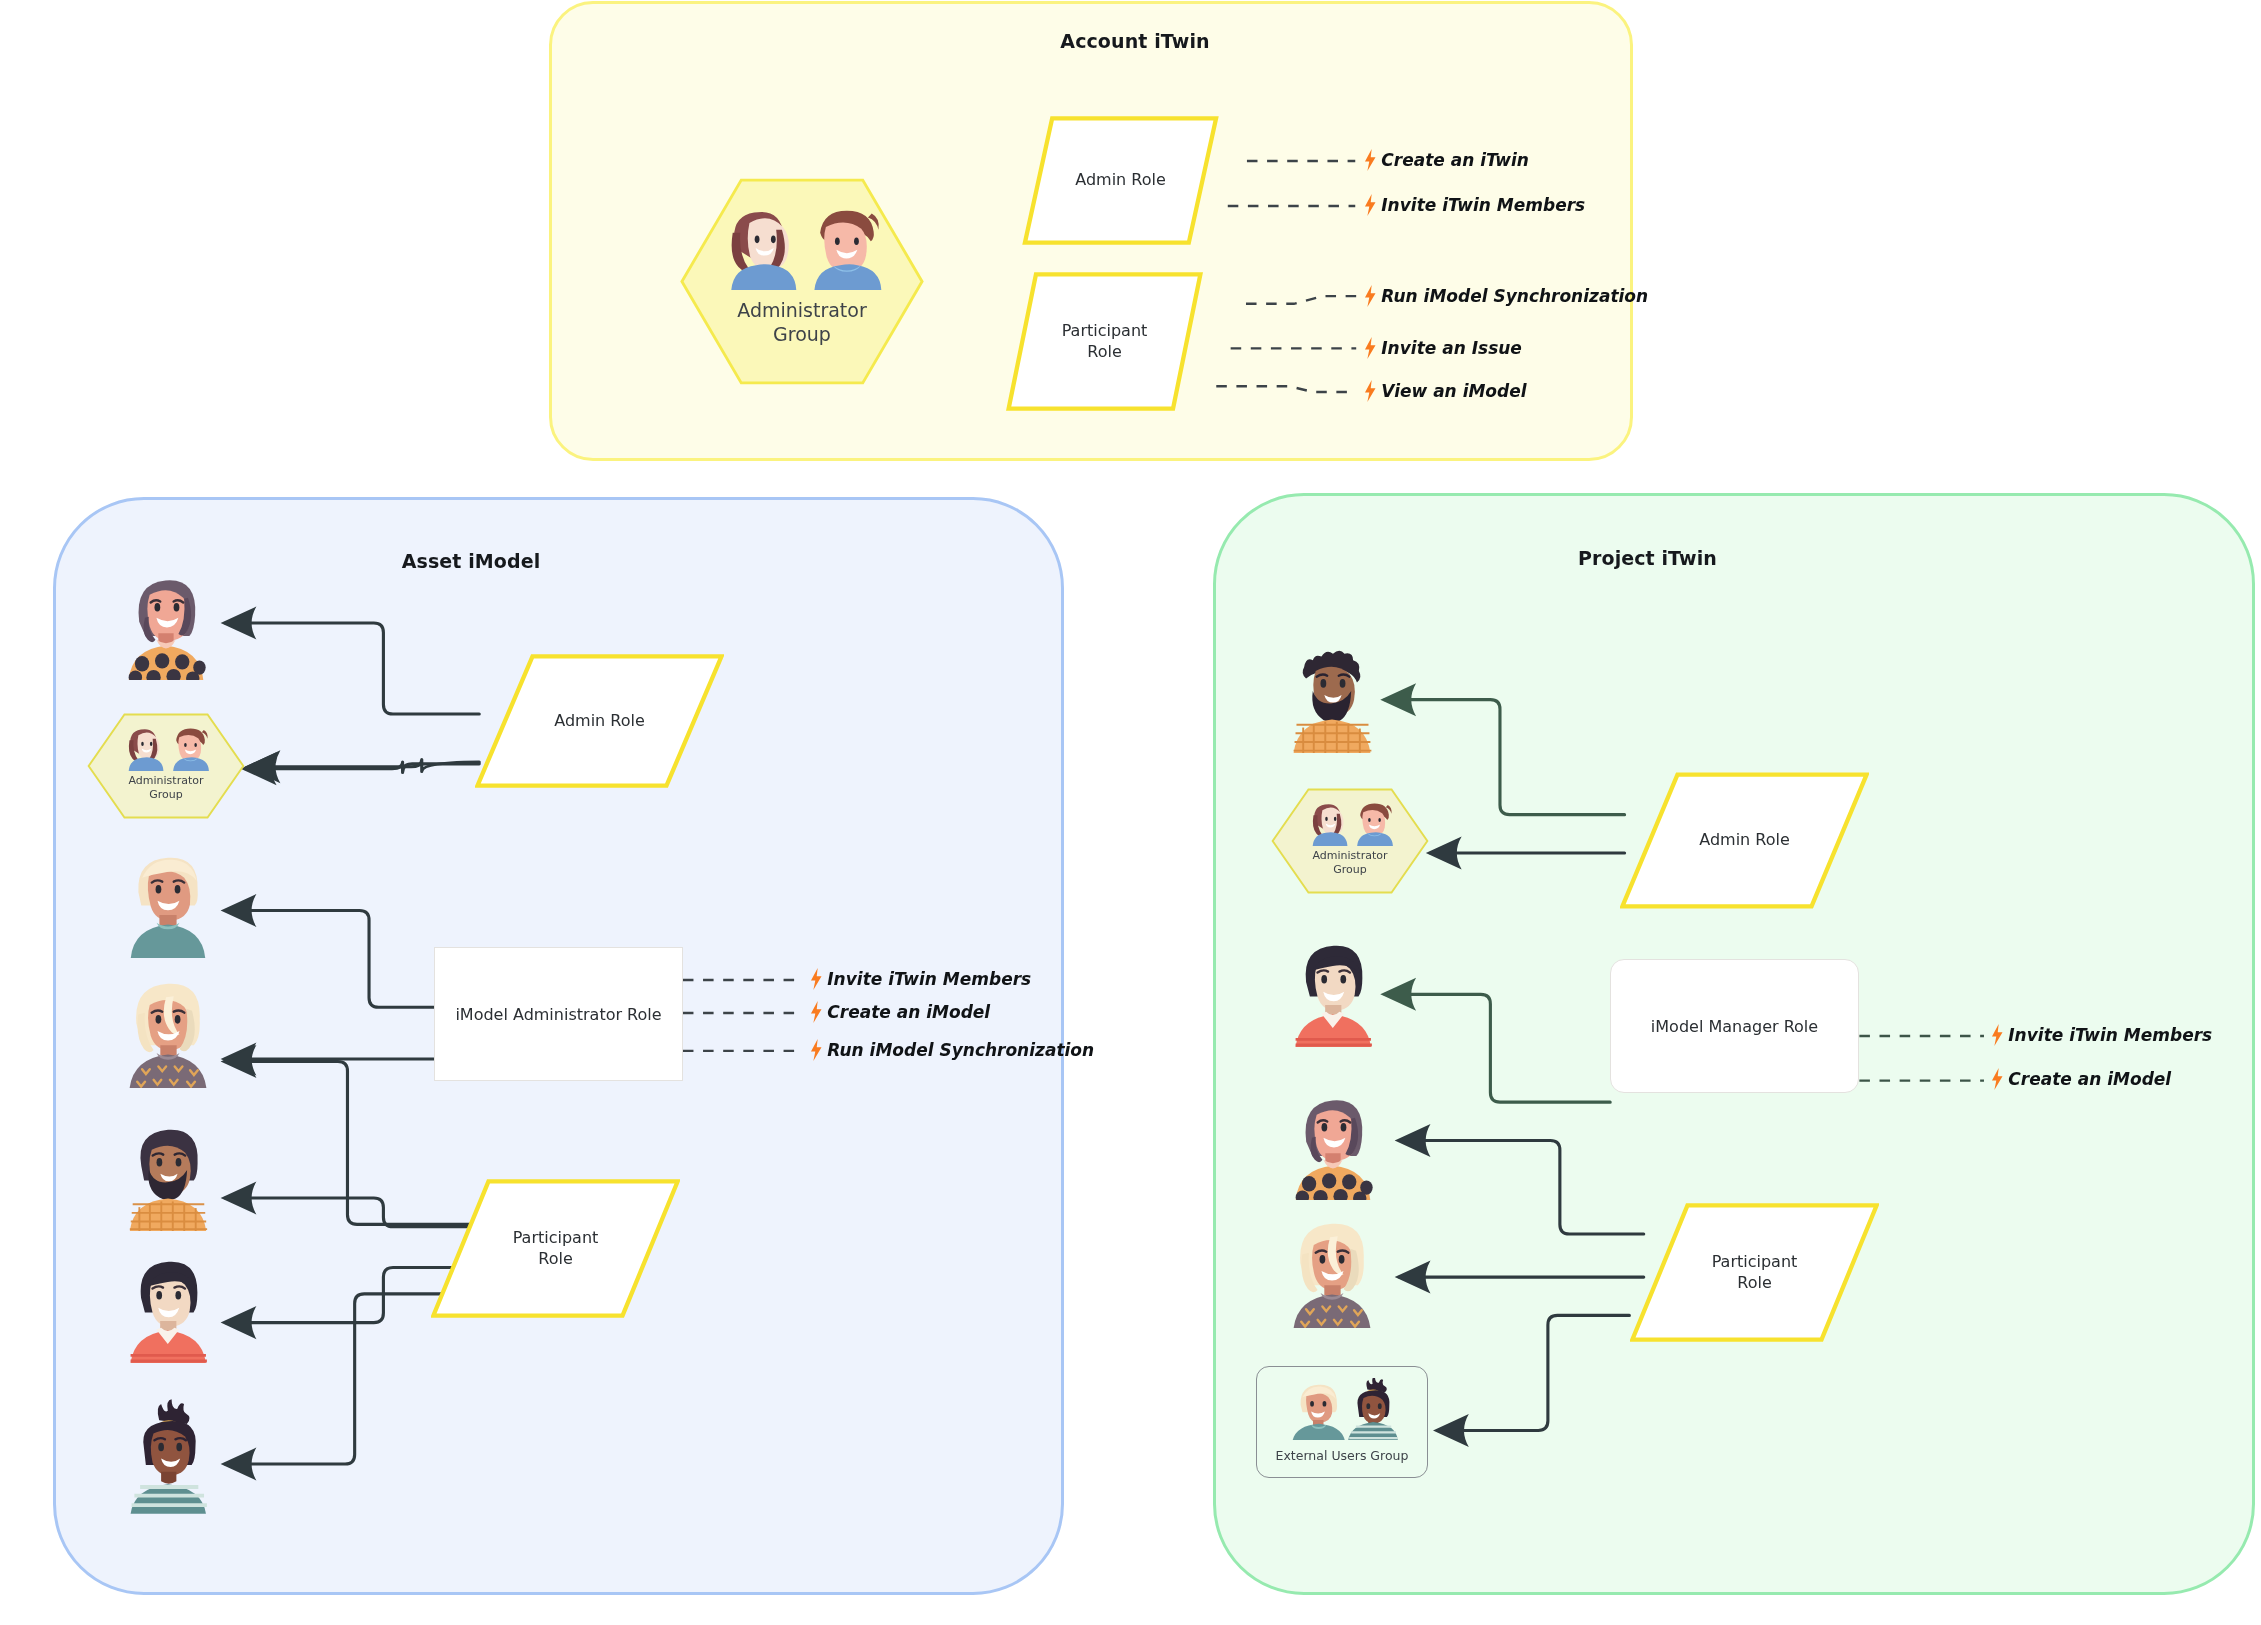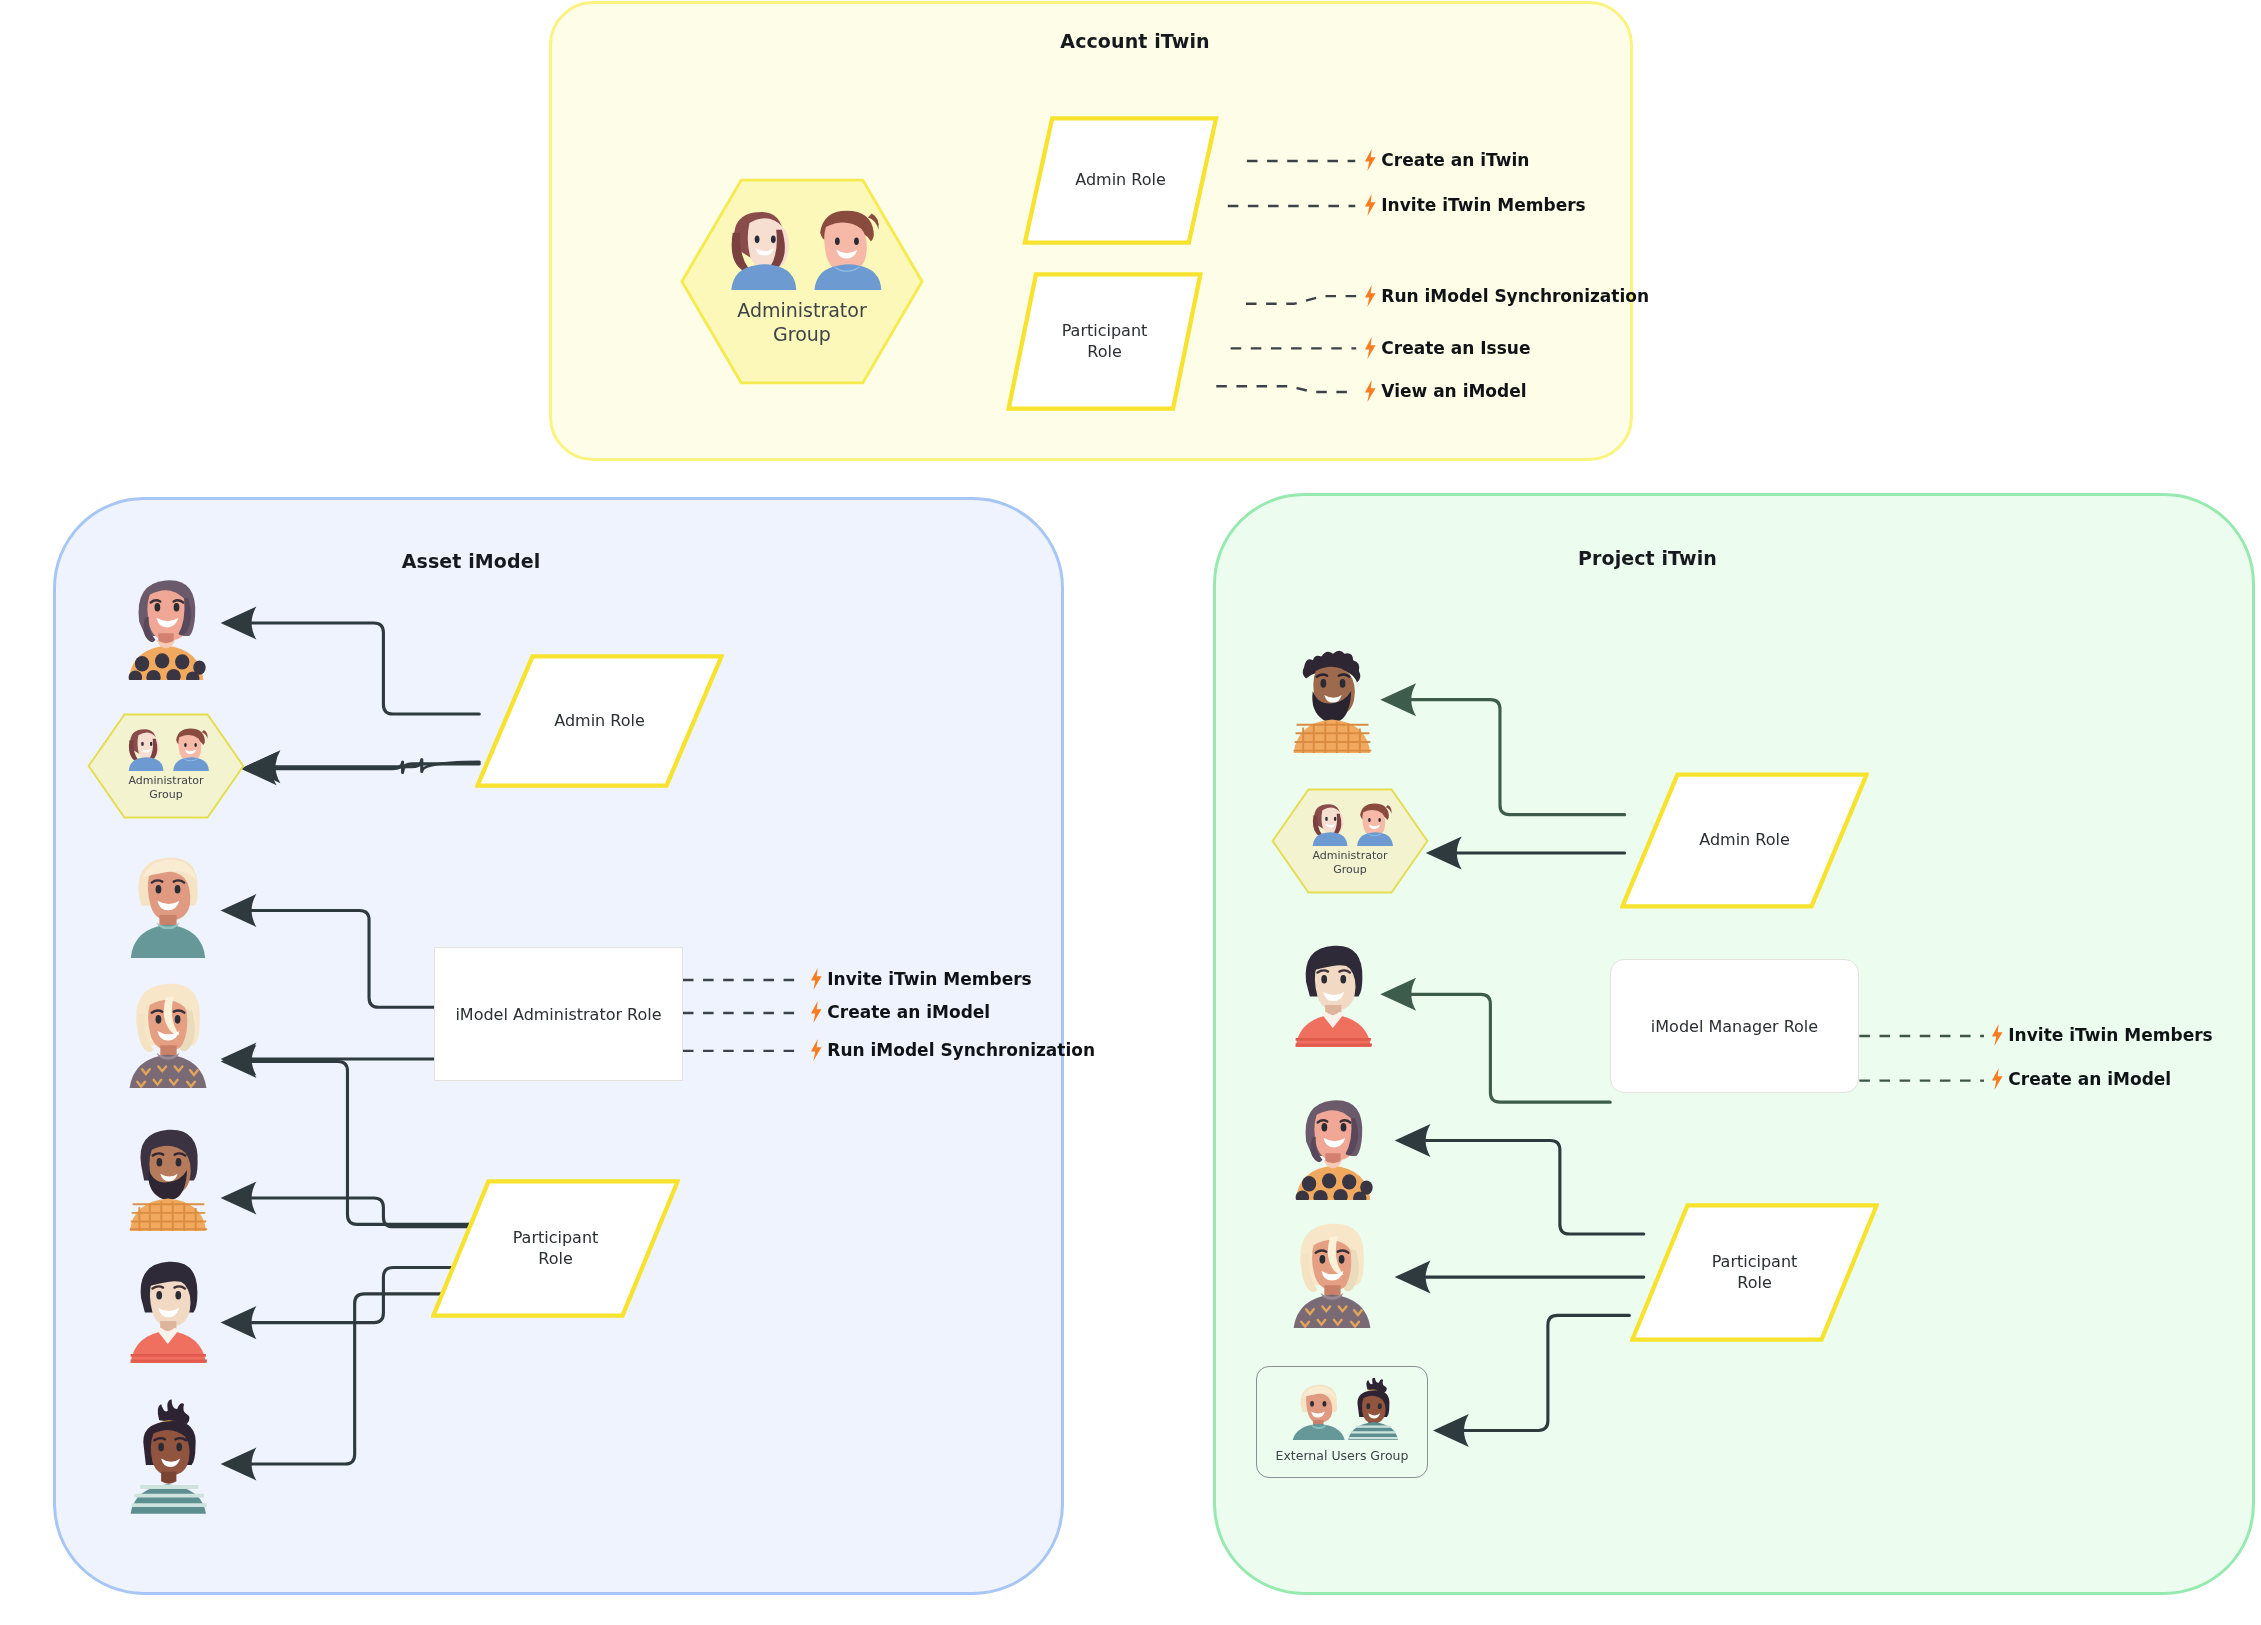--- a/index.html
+++ b/index.html
@@ -28,7 +28,7 @@
       text-align:center;color:#2b2f33;}
 
   
-  .perm{position:absolute;display:flex;align-items:center;white-space:nowrap;}
+  .perm{position:absolute;display:flex;align-items:center;white-space:nowrap;font-style:italic;}
   .perm .bolt{font-size:0;line-height:0;margin-right:4.8px;}
   .perm .ptext{font-weight:bold;color:#101316;}
 

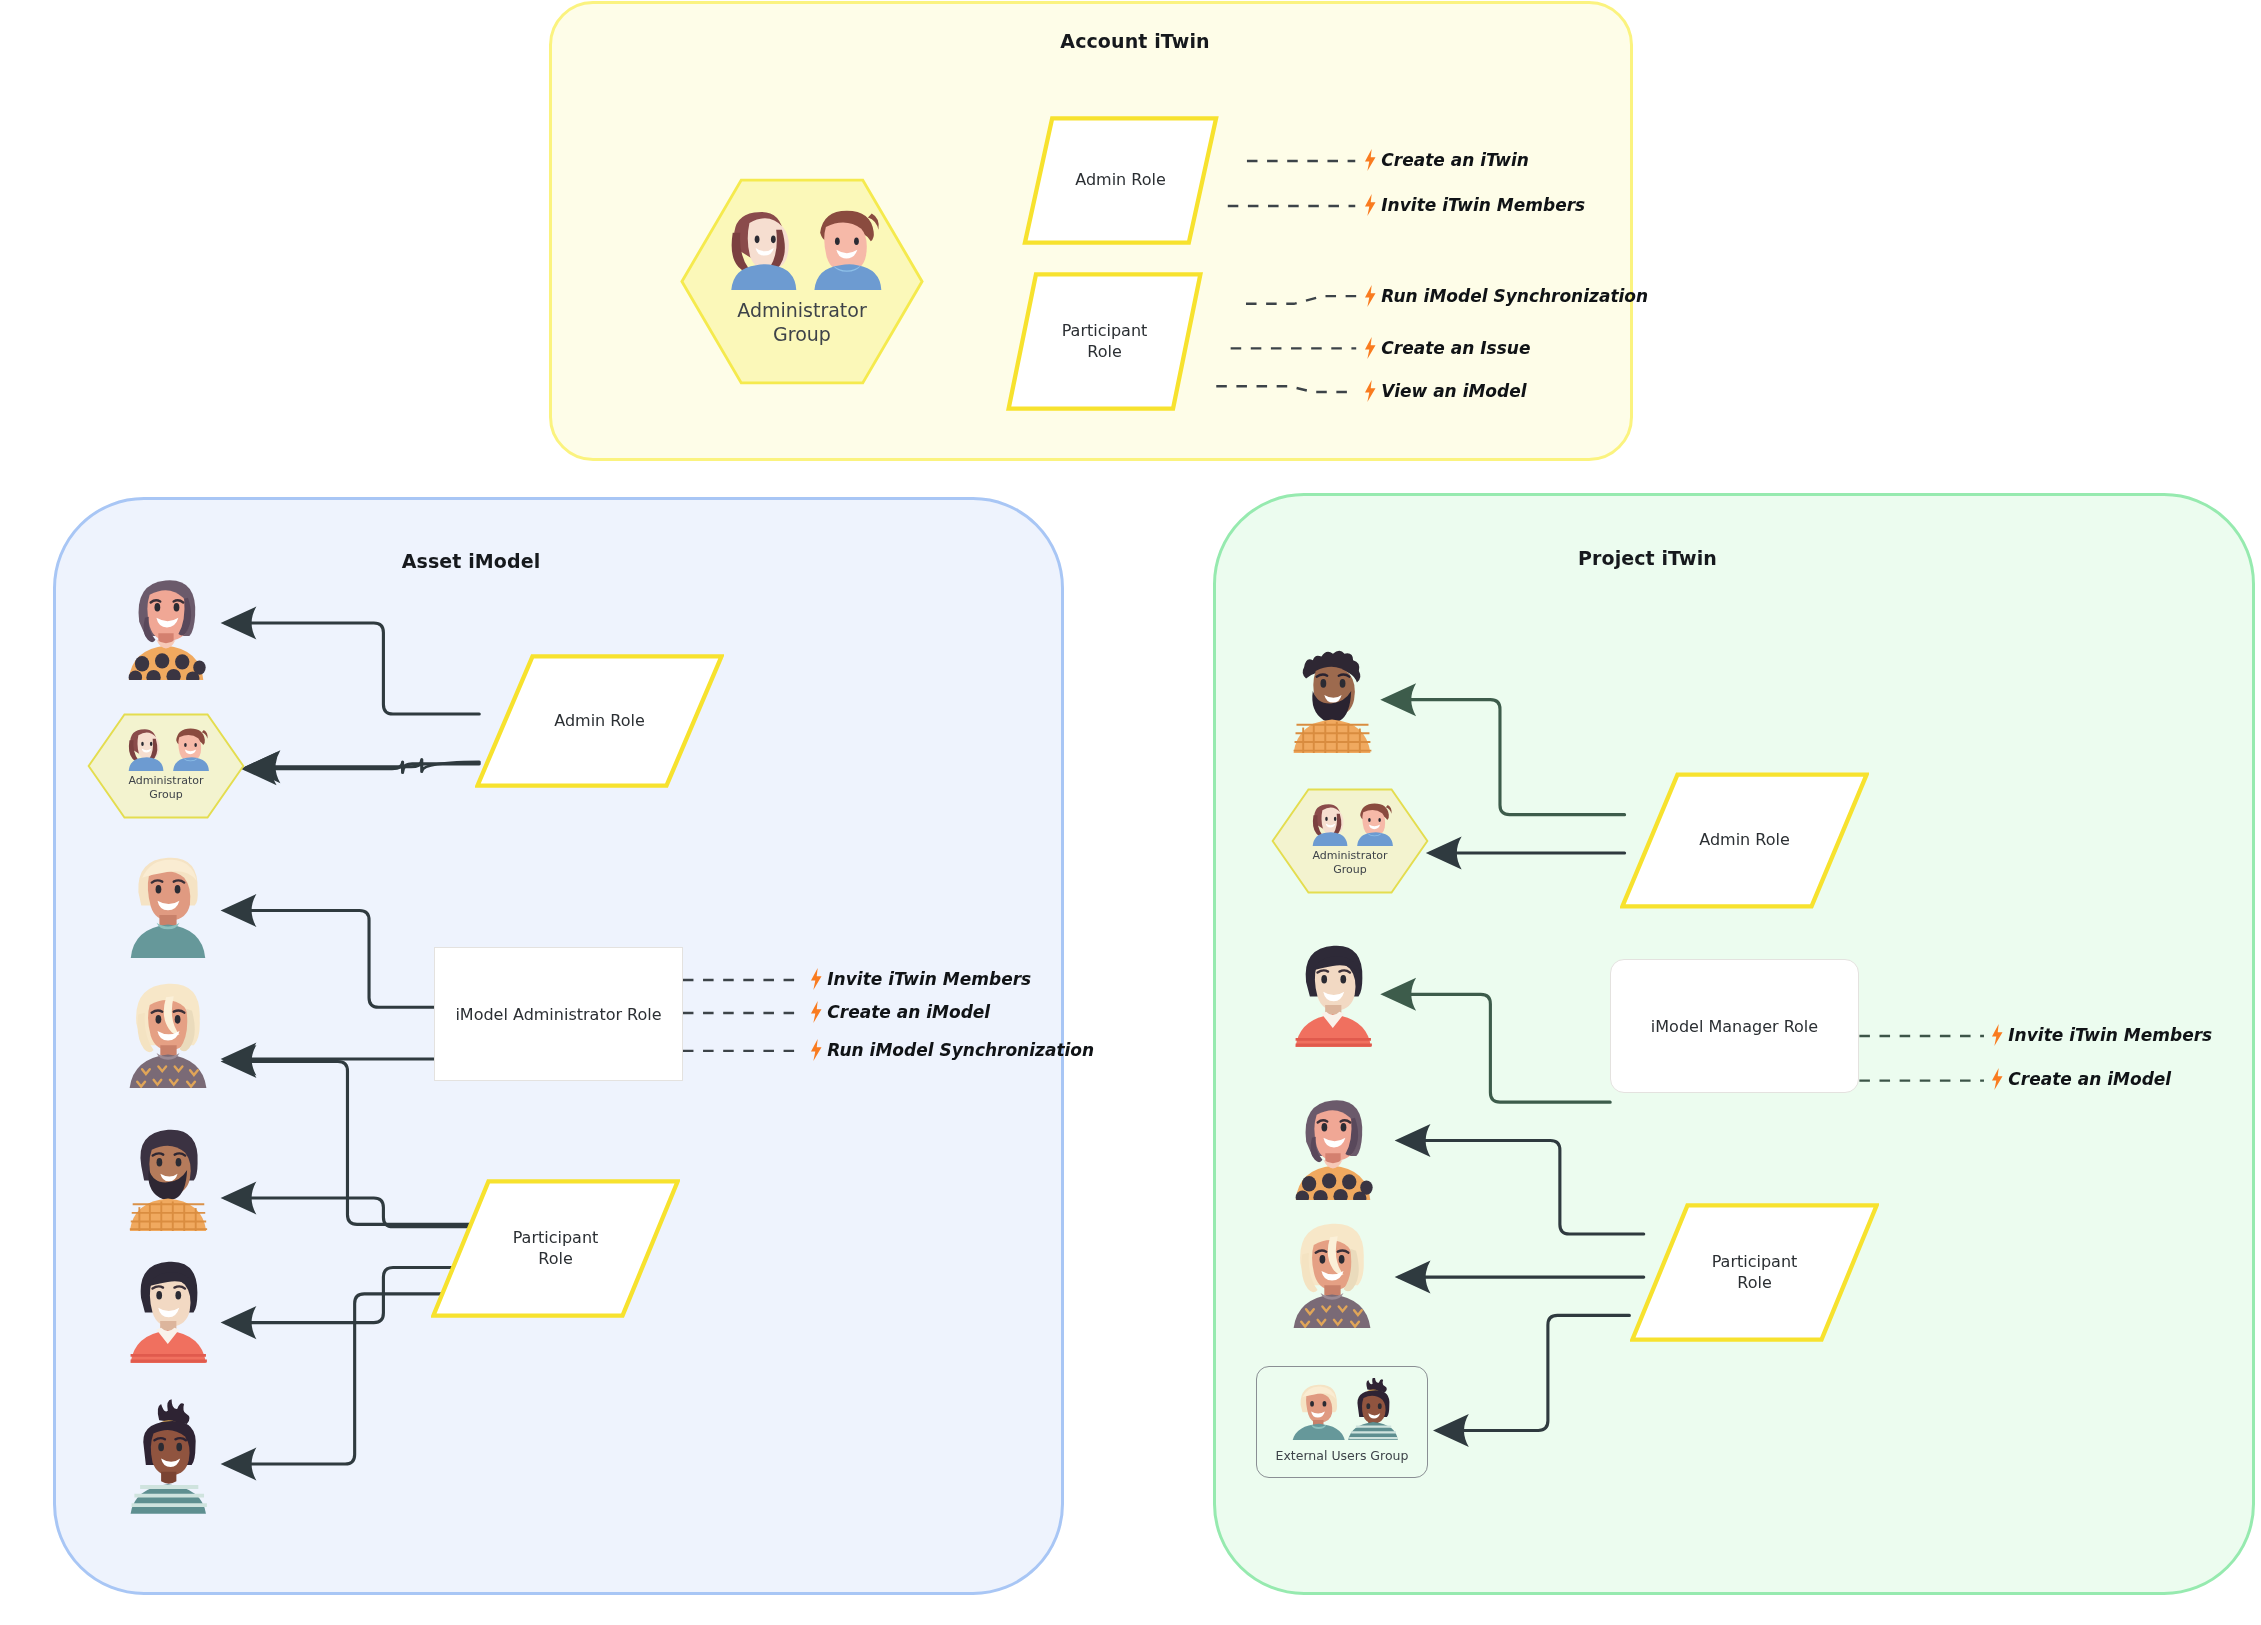--- a/index.html
+++ b/index.html
@@ -204,7 +204,7 @@
         <polygon points="16,0 2,26 11,26 7,46 24,17 14,17" fill="#f97b1f"></polygon>
       </svg>
   </span>
-  <span class="ptext" style="font-size:17px;">Create an Issue</span>
+  <span class="ptext" style="font-size:17px;">Invite an Issue</span>
 </div>
 <div class="perm" style="left:1364px;top:380px;">
   <span class="bolt">

